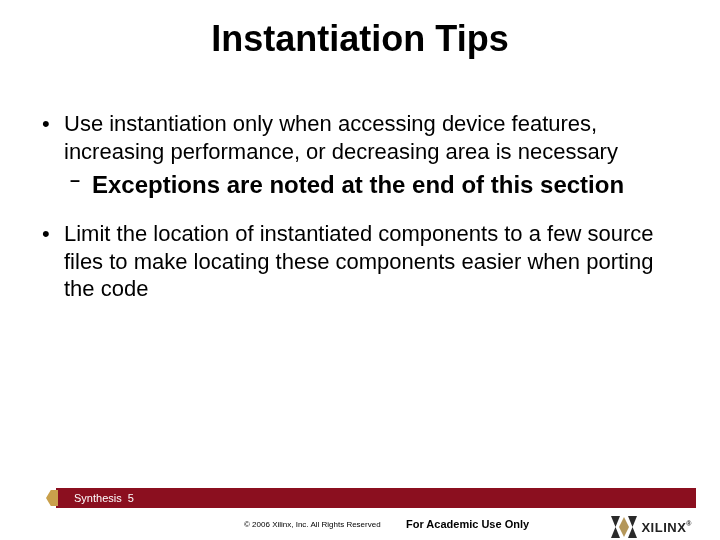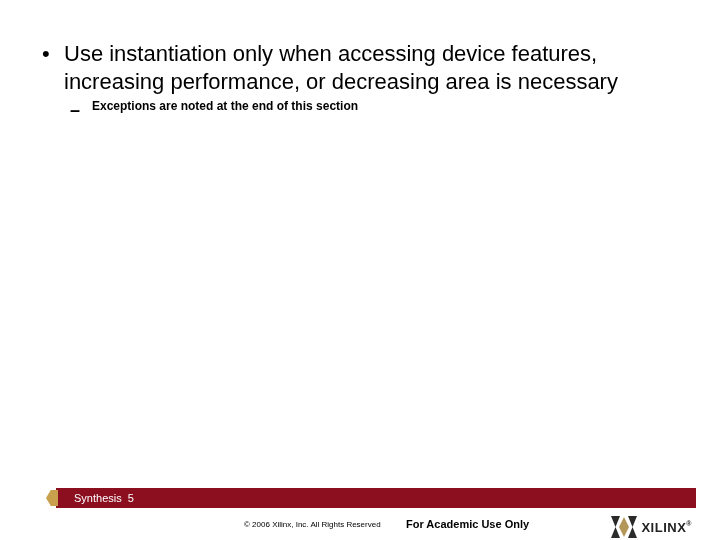--- a/index.html
+++ b/index.html
@@ -38,6 +38,7 @@
 
 <div class="slide">
 
+  <div class="title">Instantiation Tips</div>
 
   <div class="content">
     <ul class="top">

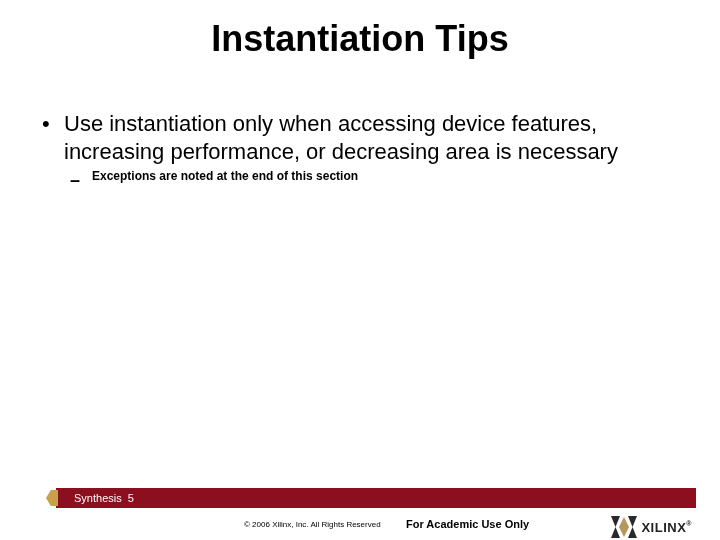--- a/index.html
+++ b/index.html
@@ -11,7 +11,7 @@
   ul.top > li { position: relative; padding-left: 28px; font-size: 22px; line-height: 1.25; margin-bottom: 8px; margin-top: 20px; }
   ul.top > li::before { content: "•"; position: absolute; left: 6px; top: 0; font-size: 22px; }
   ul.sub { list-style: none; margin-top: 4px; }
-  ul.sub > li { position: relative; padding-left: 28px; font-size: 12px; font-weight: bold; line-height: 1.3; margin-bottom: 6px; }
+  ul.sub > li { position: relative; padding-left: 28px; font-size: 24px; font-weight: bold; line-height: 1.3; margin-bottom: 6px; }
   ul.sub > li::before { content: "–"; position: absolute; left: 6px; top: 0; font-size: 18px; font-weight: bold; }
   .footer { position: absolute; left: 16px; bottom: 0; width: 100%; }
   .redbar { position: relative; height: 20px; margin: 0 40px 6px 40px; background: #8b0f1f; color: #fff; font-size: 11px; display: flex; align-items: center; padding-left: 18px; }

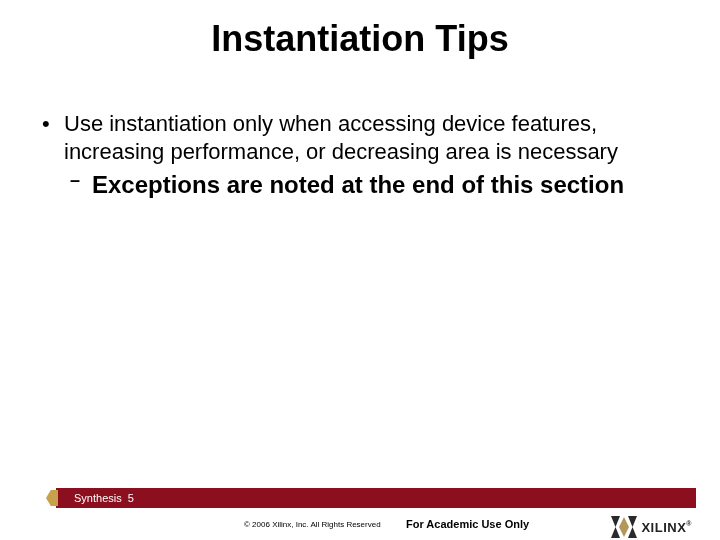--- a/index.html
+++ b/index.html
@@ -50,6 +50,9 @@
           </li>
         </ul>
       </li>
+      <li>
+        <span>Limit the location of instantiated components to a few source files to make locating these components easier when porting the code</span>
+      </li>
     </ul>
   </div>
 

